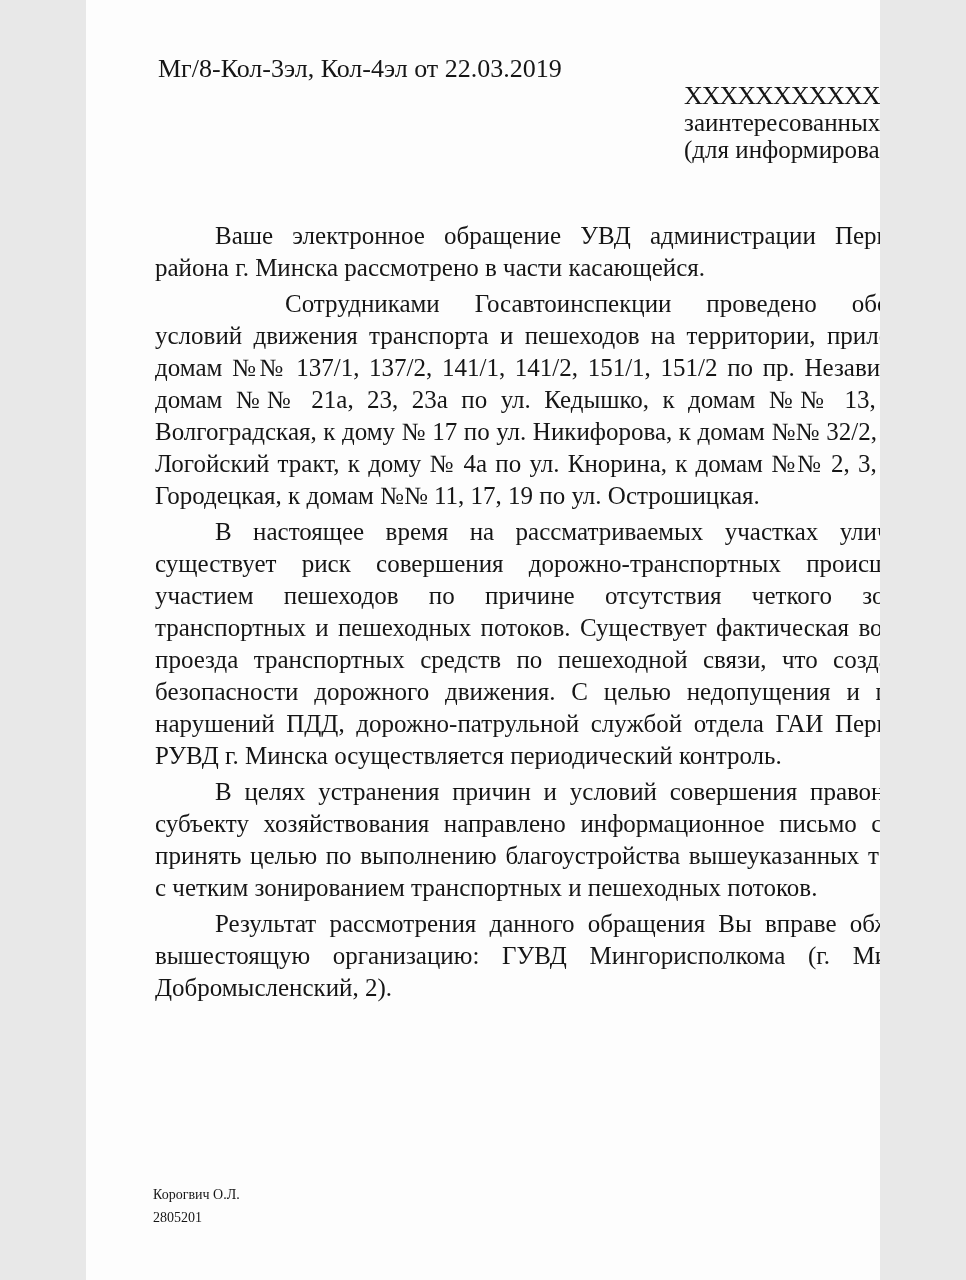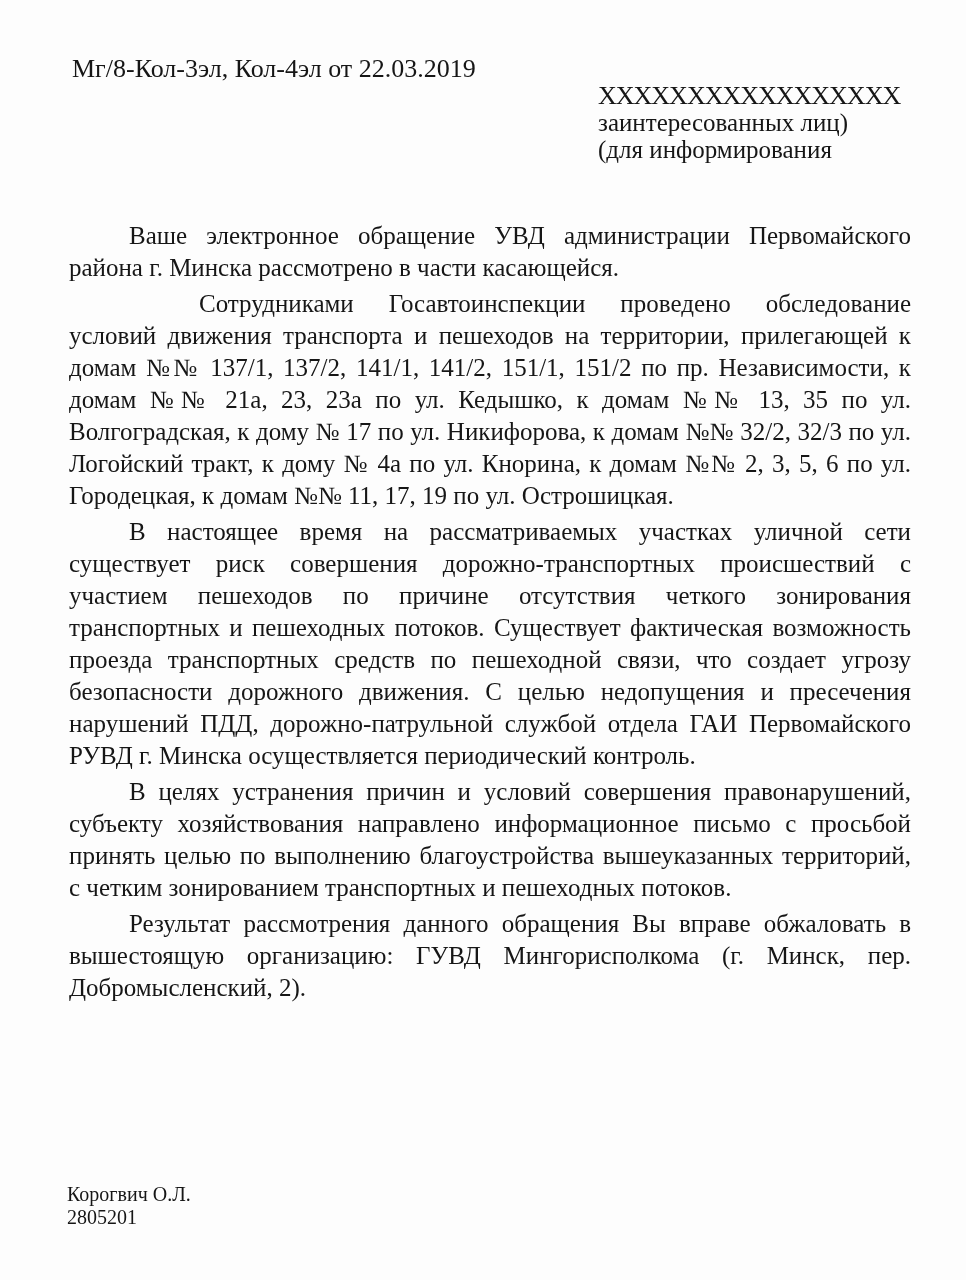--- a/index.html
+++ b/index.html
@@ -9,7 +9,7 @@
   }
   .page {
     position: relative;
-    width: 966px;
+    width: 794px;
     height: 1280px;
     margin: 0 auto;
     background: #fdfdfd;

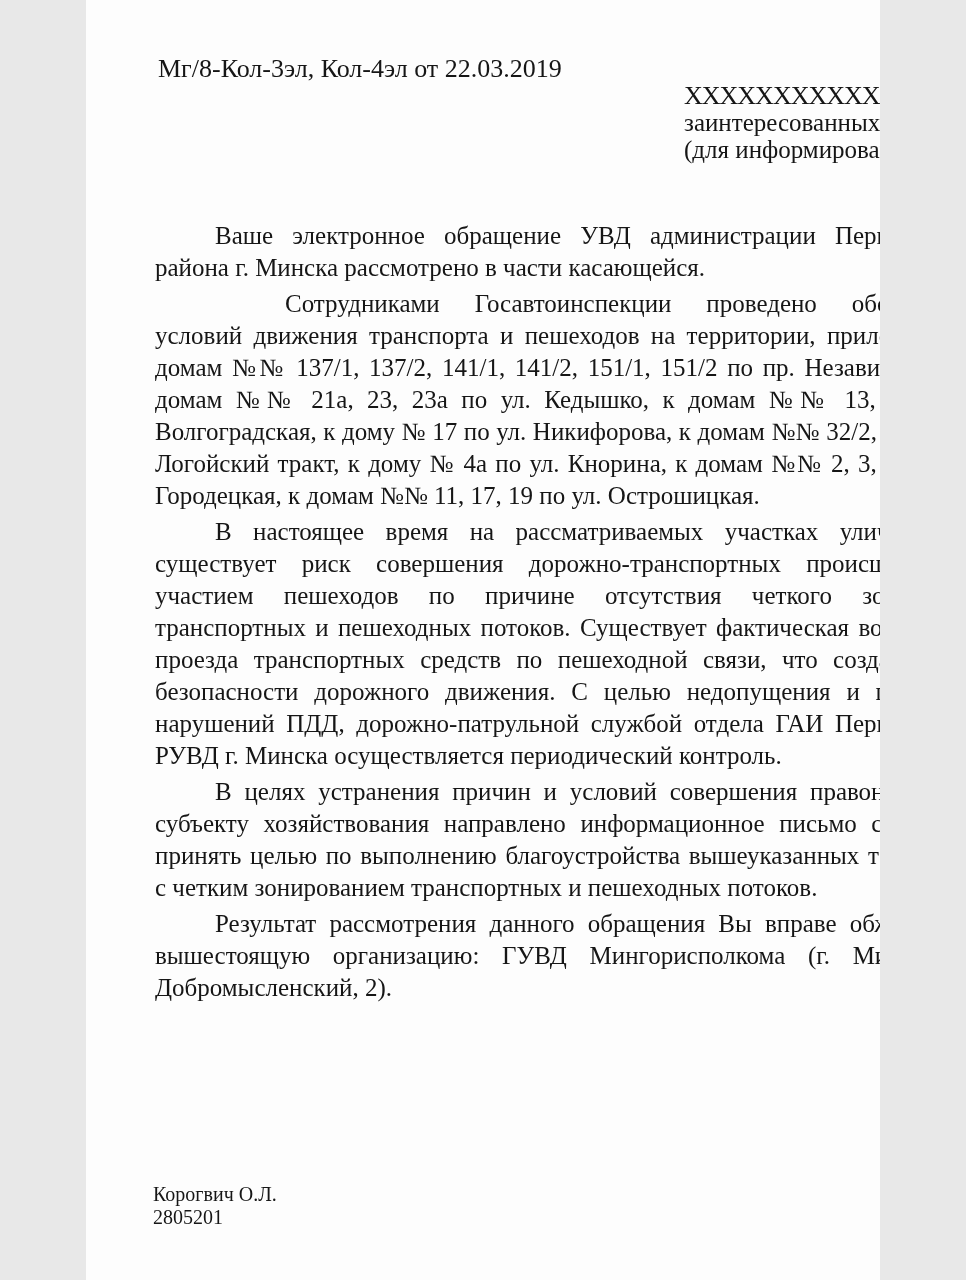--- a/index.html
+++ b/index.html
@@ -76,7 +76,7 @@
     position: absolute;
     left: 67px;
     top: 1183px;
-    font-size: 20px;
+    font-size: 14px;
     line-height: 23px;
   }
 </style>

